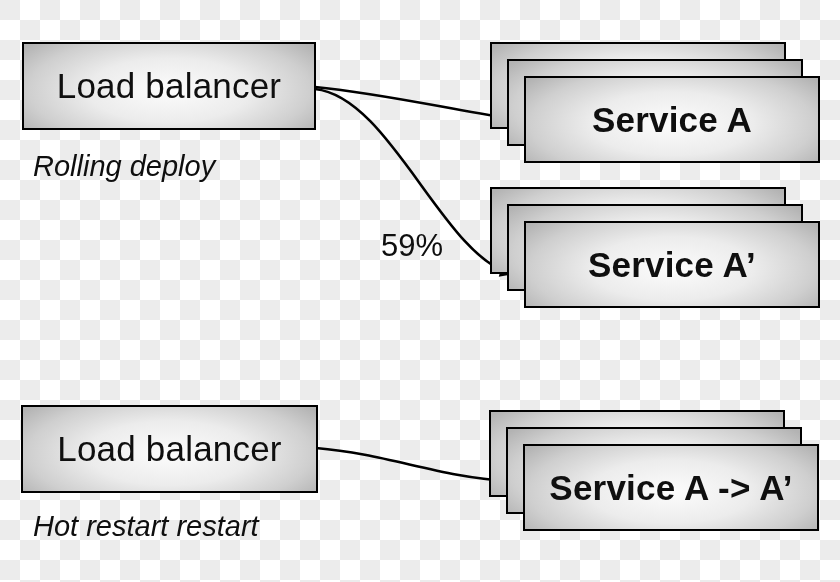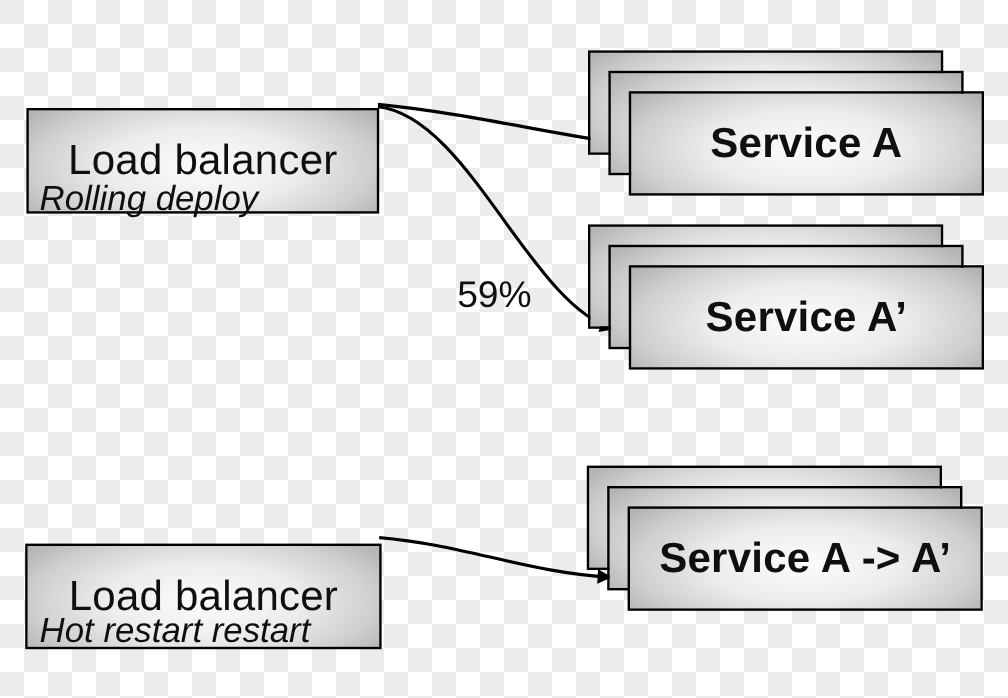--- a/index.html
+++ b/index.html
@@ -20,7 +20,7 @@
     box-sizing:border-box;
     border:2.5px solid #000;
     background: radial-gradient(ellipse 62% 85% at 50% 55%, #fcfcfc 0%, #ececec 45%, #cfcfcf 78%, #b3b3b3 100%);
-    display:flex;align-items:center;justify-content:center;margin-top:48px;
+    display:flex;align-items:center;justify-content:center;
   }
   .node-label{
     font-size:35px;

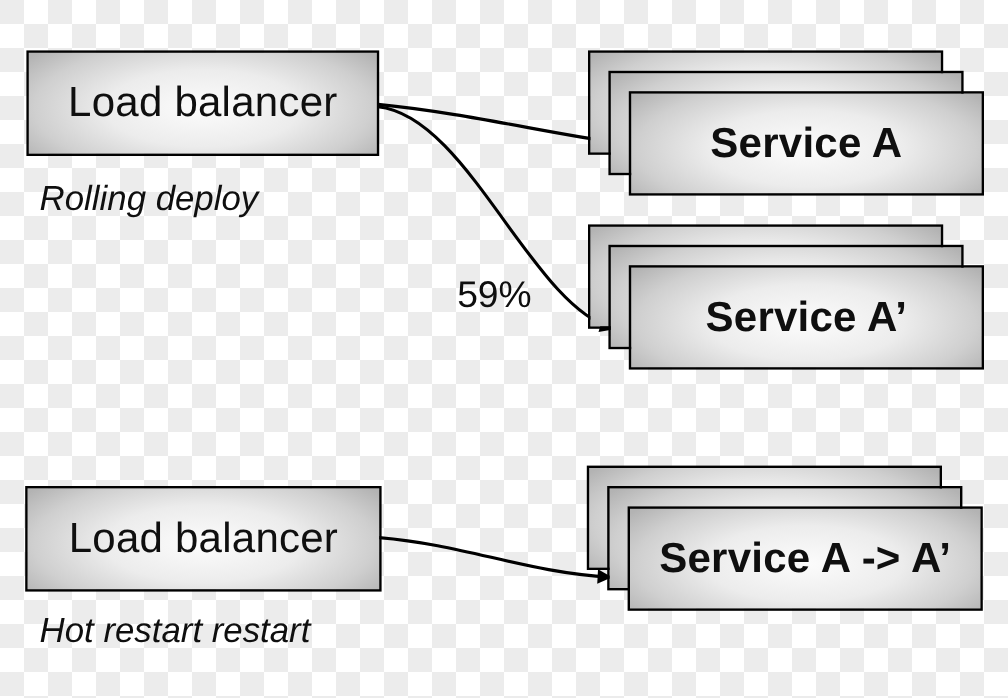--- a/index.html
+++ b/index.html
@@ -32,7 +32,7 @@
   .stack{position:absolute;width:330px;height:121px;}
   .stack-a{left:490px;top:42px;}
   .stack-a-prime{left:490px;top:187px;}
-  .stack-a-to-a-prime{left:489px;top:388px;}
+  .stack-a-to-a-prime{left:489px;top:410px;}
   .card{
     position:absolute;
     box-sizing:border-box;

